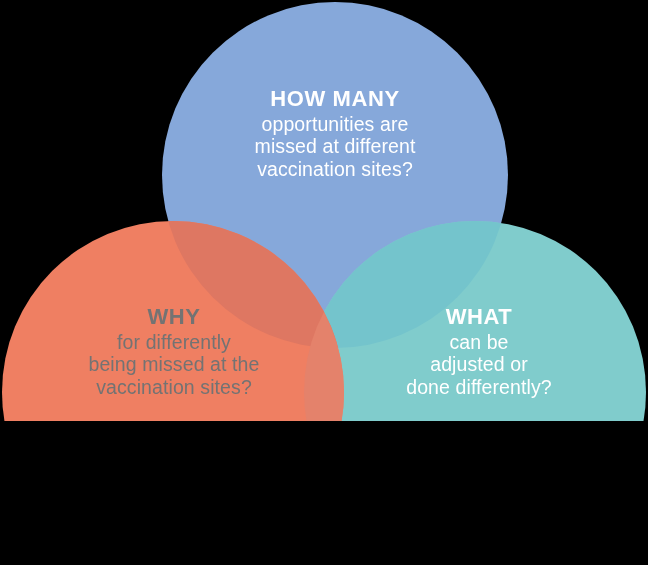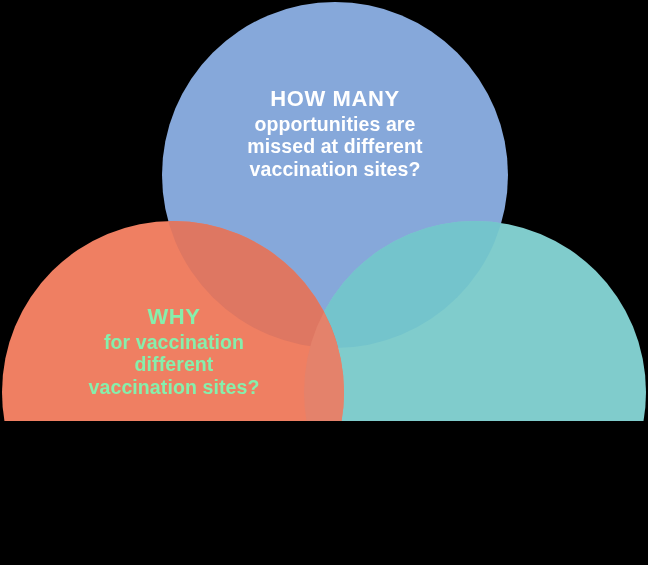--- a/index.html
+++ b/index.html
@@ -42,7 +42,7 @@
   }
   .venn-label .body-line {
     display: block;
-    font-weight: bold;
+    font-weight: normal;
   }
   
   #label-how-many {

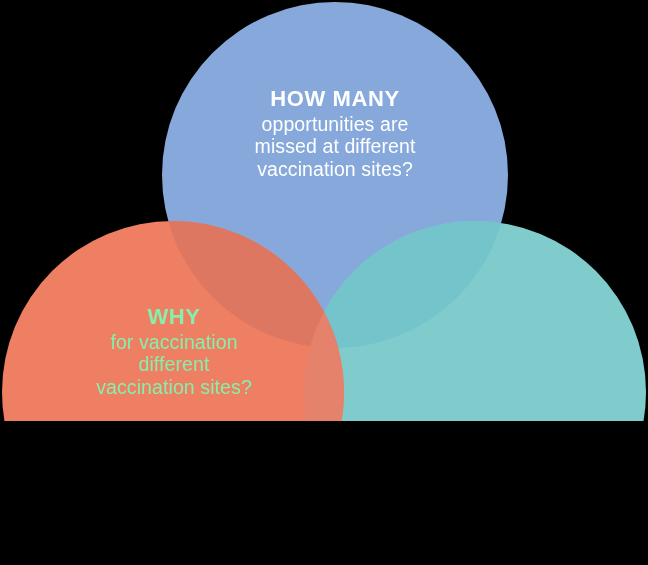--- a/index.html
+++ b/index.html
@@ -121,7 +121,7 @@
     <span class="body-line">vaccination sites?</span>
   </div>
 
-  <div class="venn-label" id="label-why" style="color: #86efac;">
+  <div class="venn-label" id="label-why" style="color: #737373;">
     <span class="heading">WHY</span>
     <span class="body-line">for vaccination</span>
     <span class="body-line">different</span>

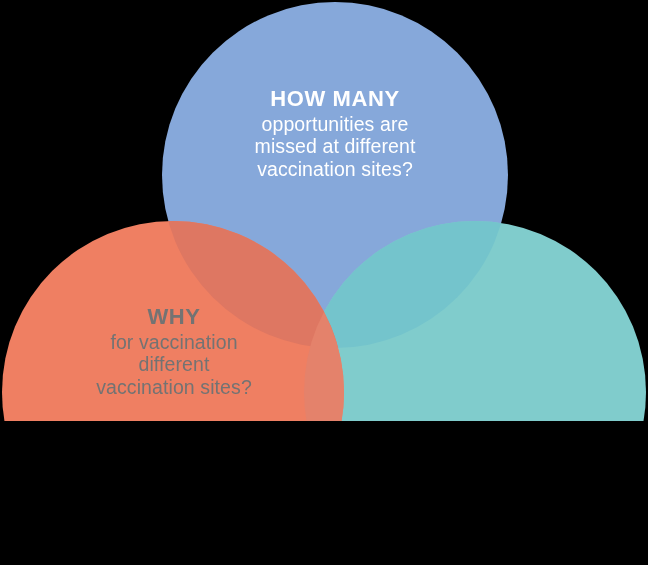--- a/index.html
+++ b/index.html
@@ -128,6 +128,12 @@
     <span class="body-line">vaccination sites?</span>
   </div>
 
+  <div class="venn-label" id="label-what" style="color: rgb(255, 255, 255);">
+    <span class="heading">WHAT</span>
+    <span class="body-line">can be</span>
+    <span class="body-line">adjusted or</span>
+    <span class="body-line">done differently?</span>
+  </div>
 
 </div>
 

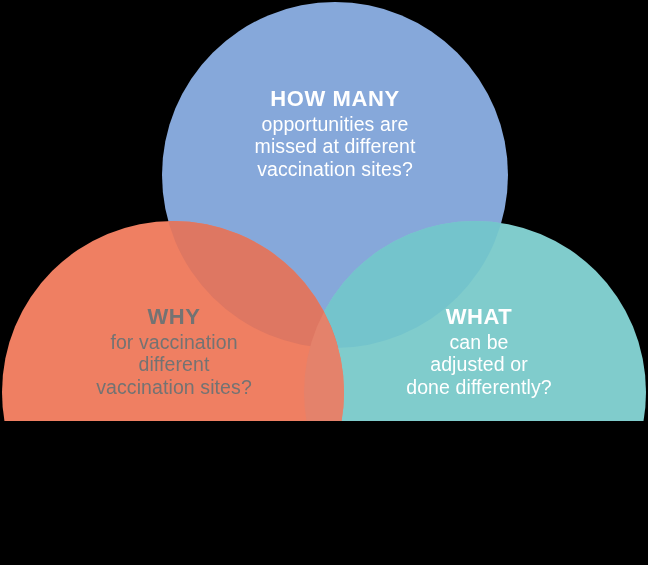--- a/index.html
+++ b/index.html
@@ -123,7 +123,7 @@
 
   <div class="venn-label" id="label-why" style="color: #737373;">
     <span class="heading">WHY</span>
-    <span class="body-line">for vaccination</span>
+    <span class="body-line">for differently</span>
     <span class="body-line">different</span>
     <span class="body-line">vaccination sites?</span>
   </div>

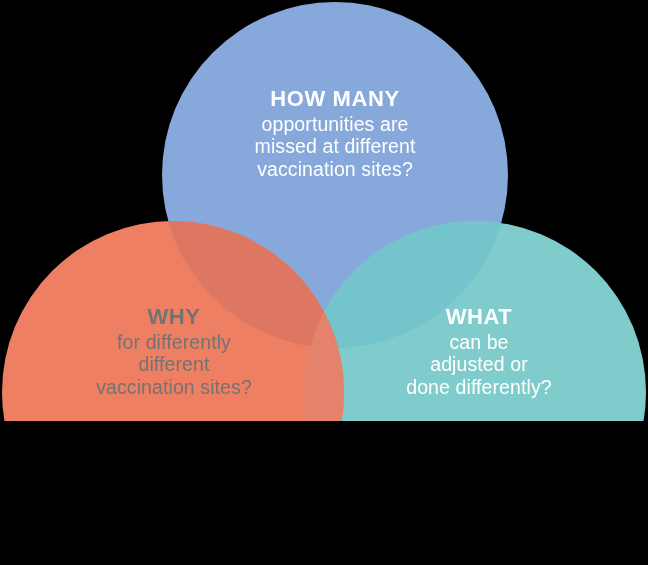--- a/index.html
+++ b/index.html
@@ -124,6 +124,7 @@
   <div class="venn-label" id="label-why" style="color: #737373;">
     <span class="heading">WHY</span>
     <span class="body-line">for differently</span>
+    <span class="body-line">being missed at the</span>
     <span class="body-line">different</span>
     <span class="body-line">vaccination sites?</span>
   </div>

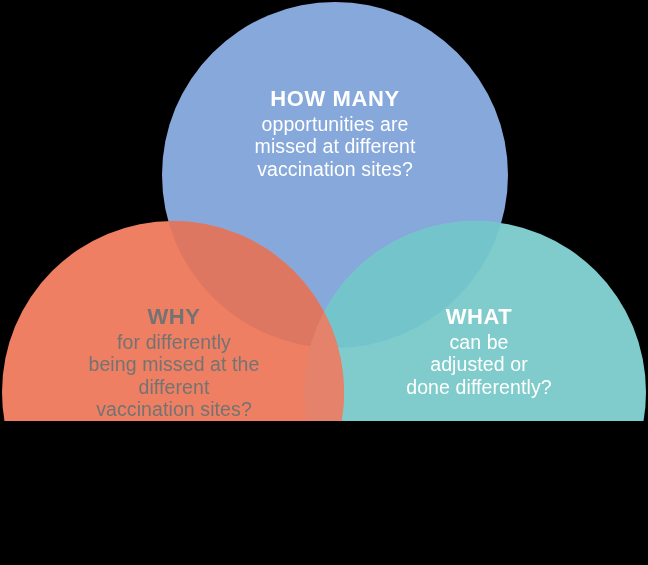--- a/index.html
+++ b/index.html
@@ -125,7 +125,6 @@
     <span class="heading">WHY</span>
     <span class="body-line">for differently</span>
     <span class="body-line">being missed at the</span>
-    <span class="body-line">different</span>
     <span class="body-line">vaccination sites?</span>
   </div>
 

